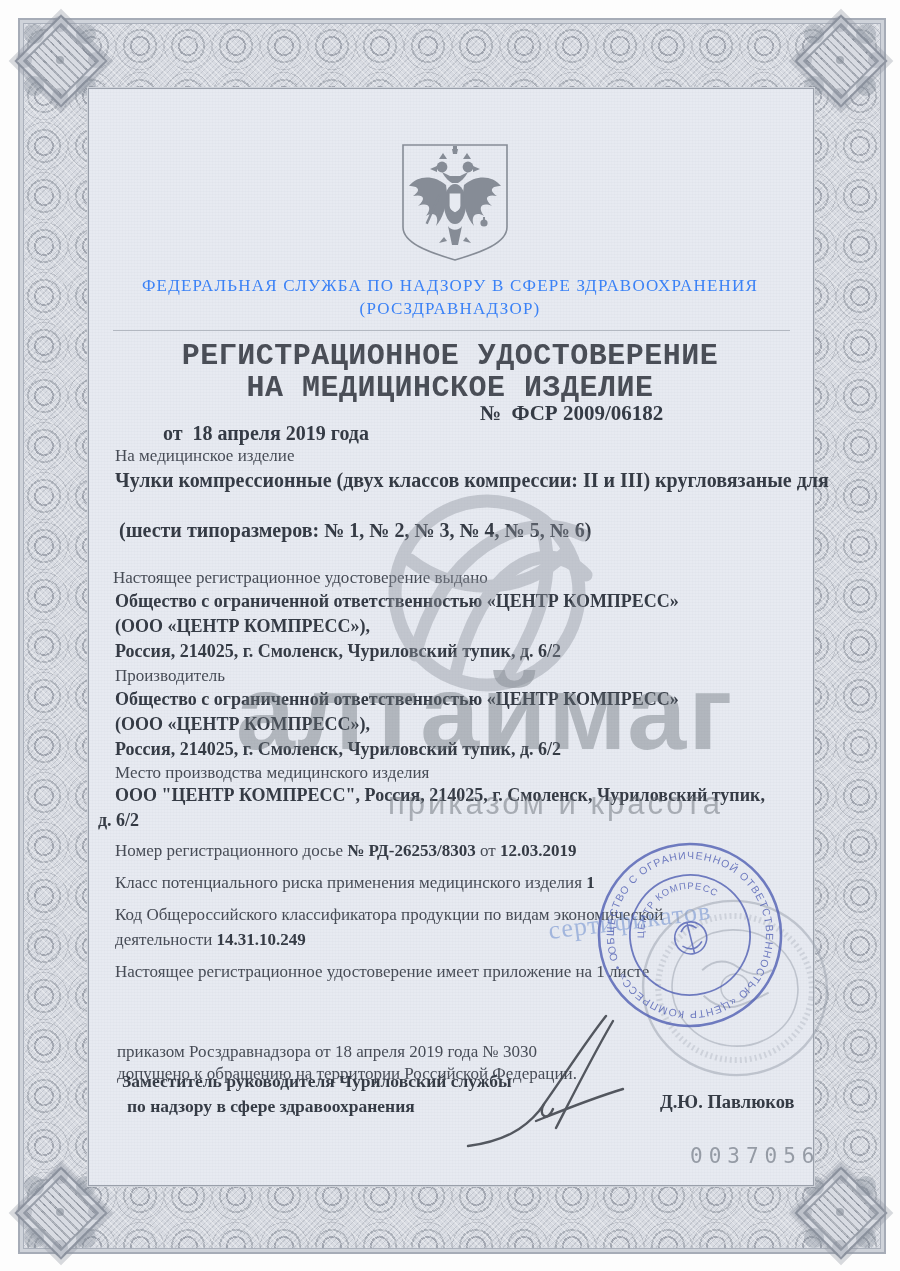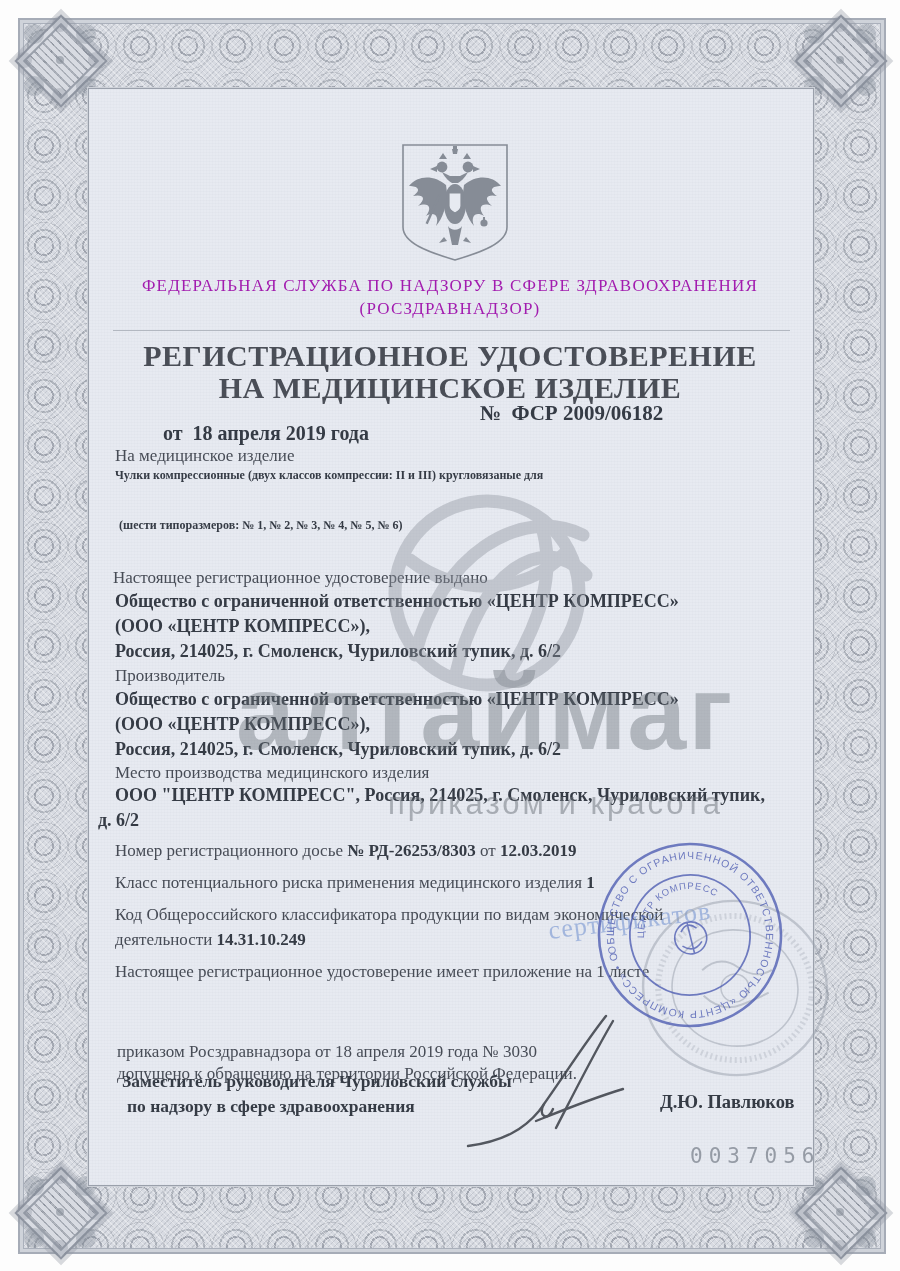--- a/index.html
+++ b/index.html
@@ -43,7 +43,7 @@
   .t{position:absolute;white-space:pre;color:#474c56;font-size:17px;line-height:1.2;}
   .b{font-weight:bold;color:#353b45;}
   .center{left:88px;width:724px;text-align:center;}
-  .agency{font-size:17px;letter-spacing:1.2px;color:#a21caf;}
+  .agency{font-size:17px;letter-spacing:1.2px;color:#3b82f6;}
   .titleln{font-family:Liberation Serif, serif;font-weight:bold;font-size:30px;color:#4a4e57;letter-spacing:.5px;text-align:center;}
   .rule{position:absolute;left:113px;top:330px;width:677px;height:1px;background:#b3b8c1;}
   .certnum{font-size:21px;}

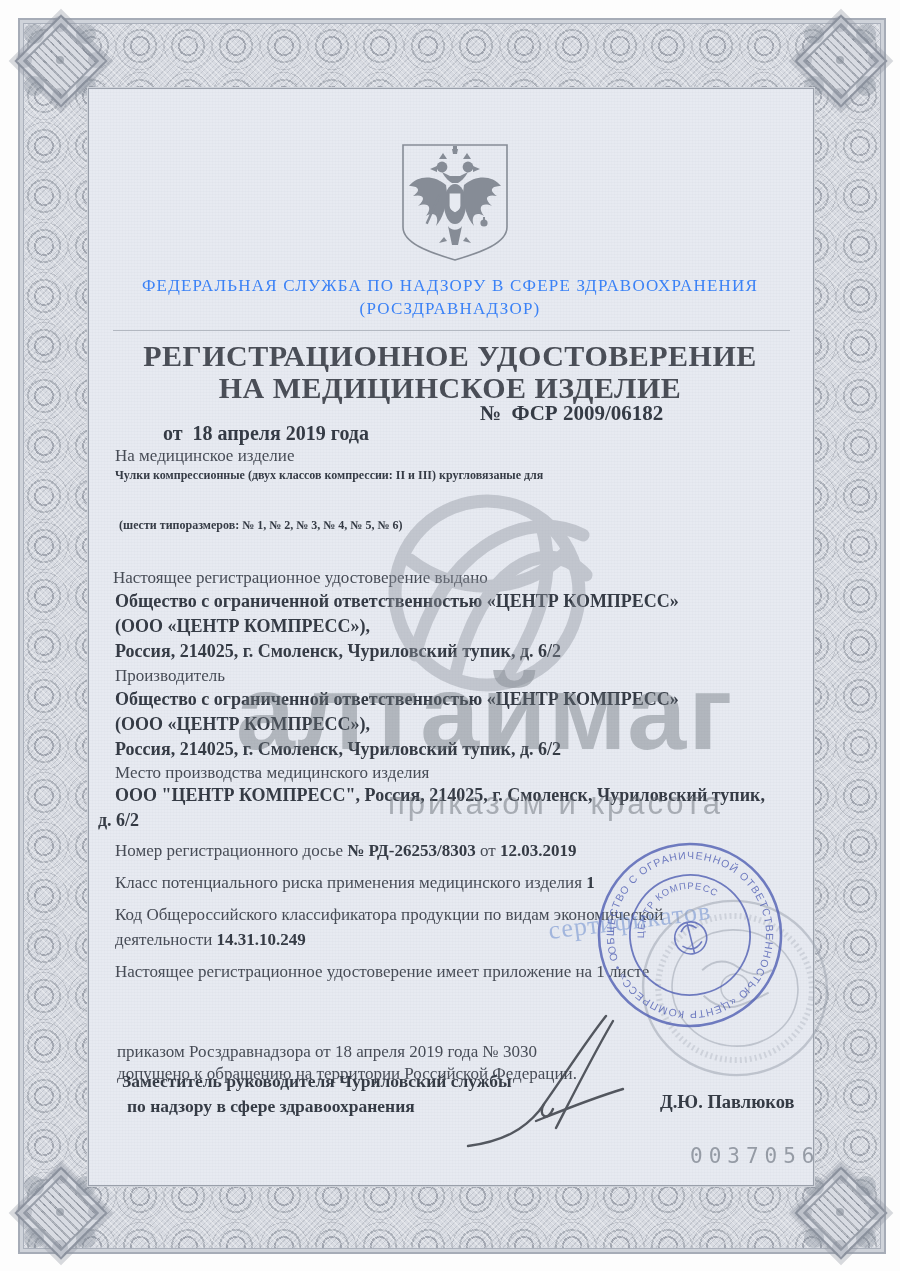--- a/index.html
+++ b/index.html
@@ -44,7 +44,7 @@
   .b{font-weight:bold;color:#353b45;}
   .center{left:88px;width:724px;text-align:center;}
   .agency{font-size:17px;letter-spacing:1.2px;color:#3b82f6;}
-  .titleln{font-family:Liberation Serif, serif;font-weight:bold;font-size:30px;color:#4a4e57;letter-spacing:.5px;text-align:center;}
+  .titleln{font-family:Liberation Mono, monospace;font-weight:bold;font-size:30px;color:#4a4e57;letter-spacing:.5px;text-align:center;}
   .rule{position:absolute;left:113px;top:330px;width:677px;height:1px;background:#b3b8c1;}
   .certnum{font-size:21px;}
   .certdate{font-size:20px;}

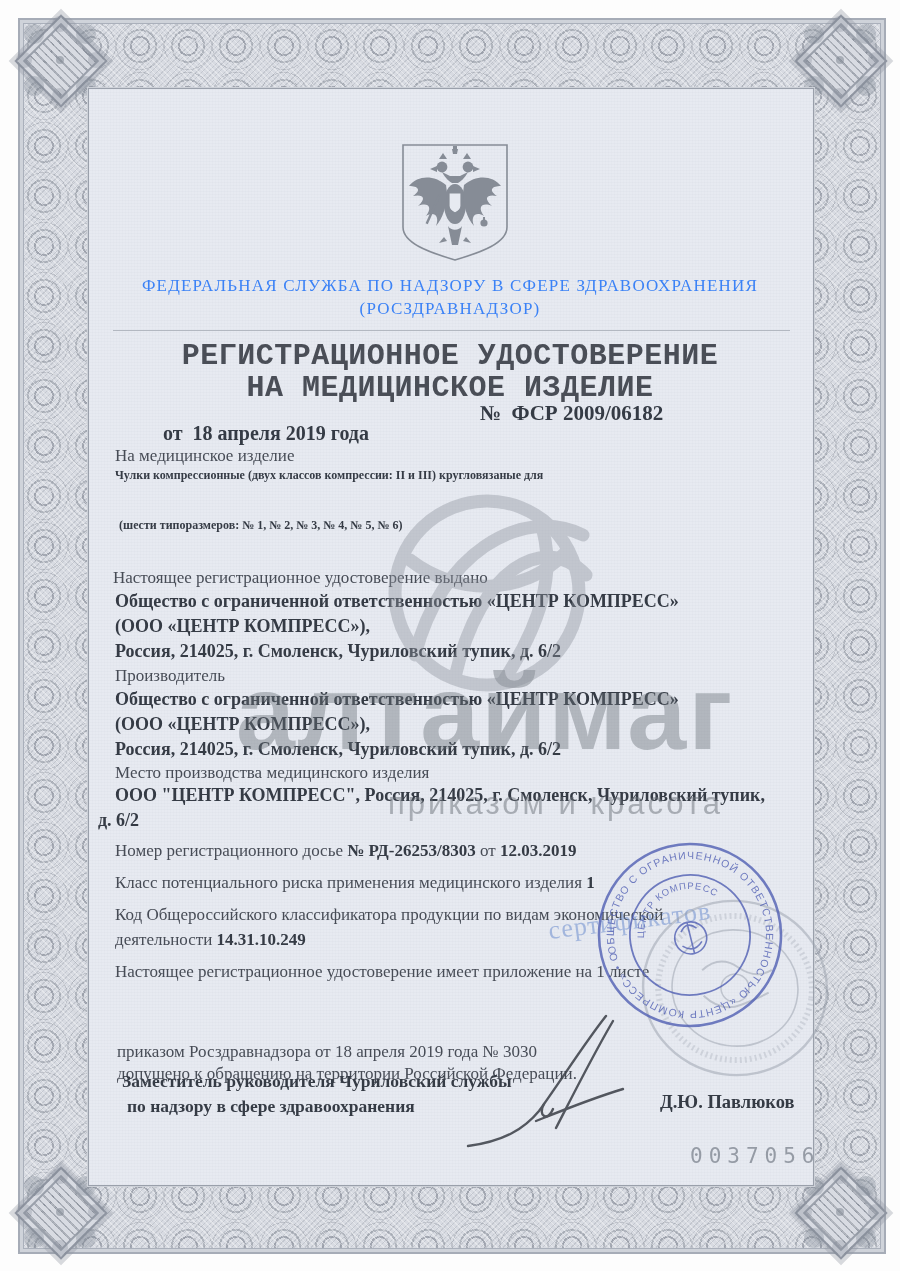--- a/index.html
+++ b/index.html
@@ -48,7 +48,7 @@
   .rule{position:absolute;left:113px;top:330px;width:677px;height:1px;background:#b3b8c1;}
   .certnum{font-size:21px;}
   .certdate{font-size:20px;}
-  .body-bold{font-size:12px;}
+  .body-bold{font-size:20px;}
   .small-gray{font-family:"DejaVu Sans Mono",monospace;font-size:21px;letter-spacing:6px;color:#959ba5;}
 
   

